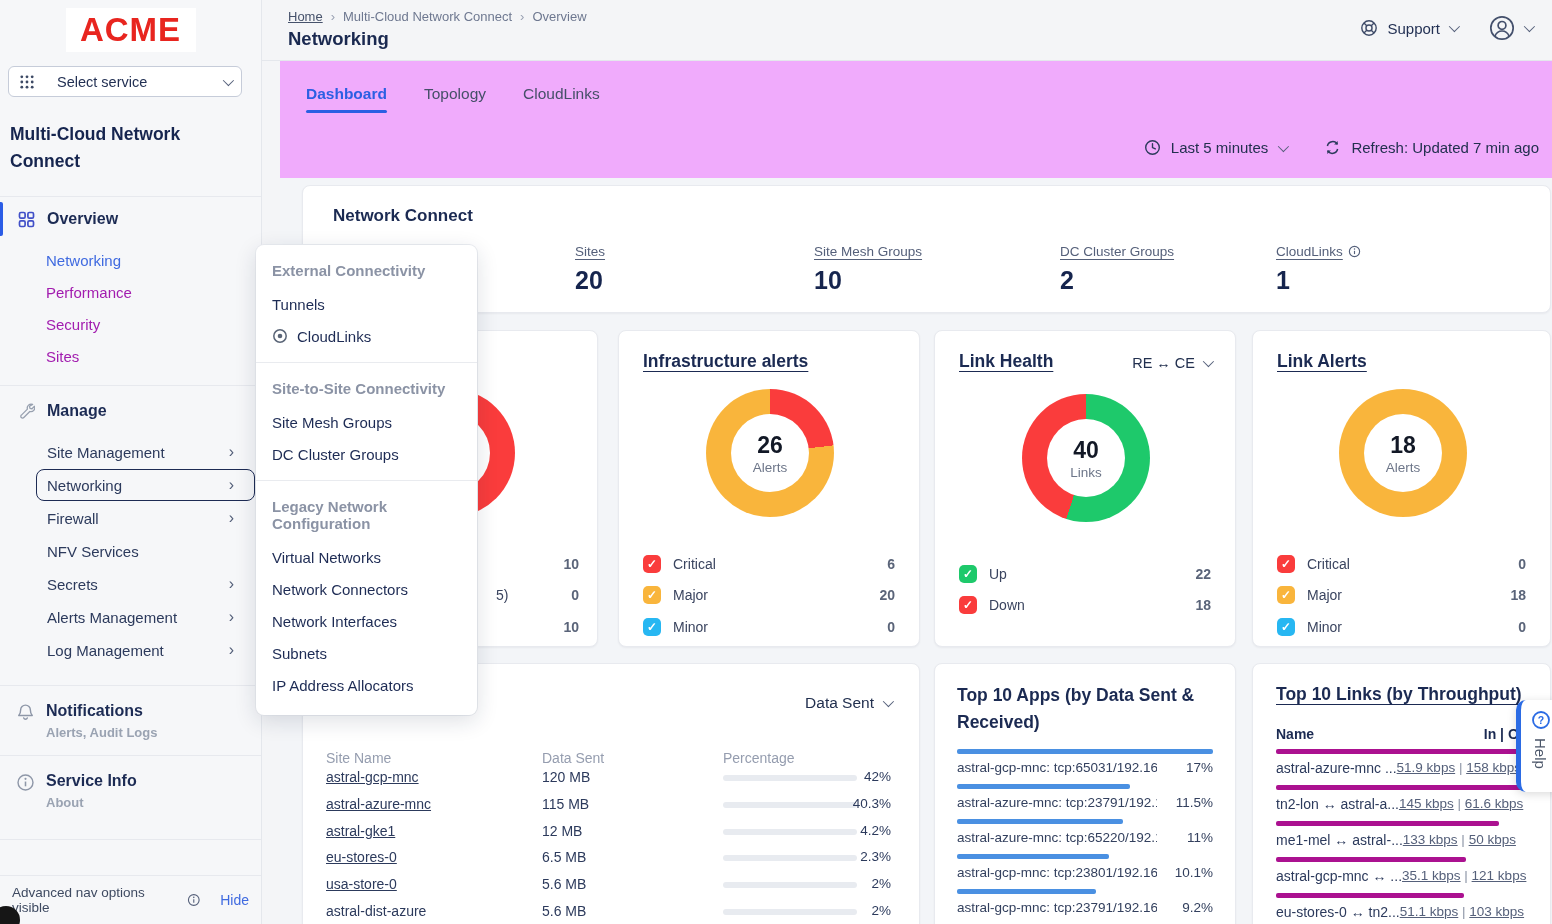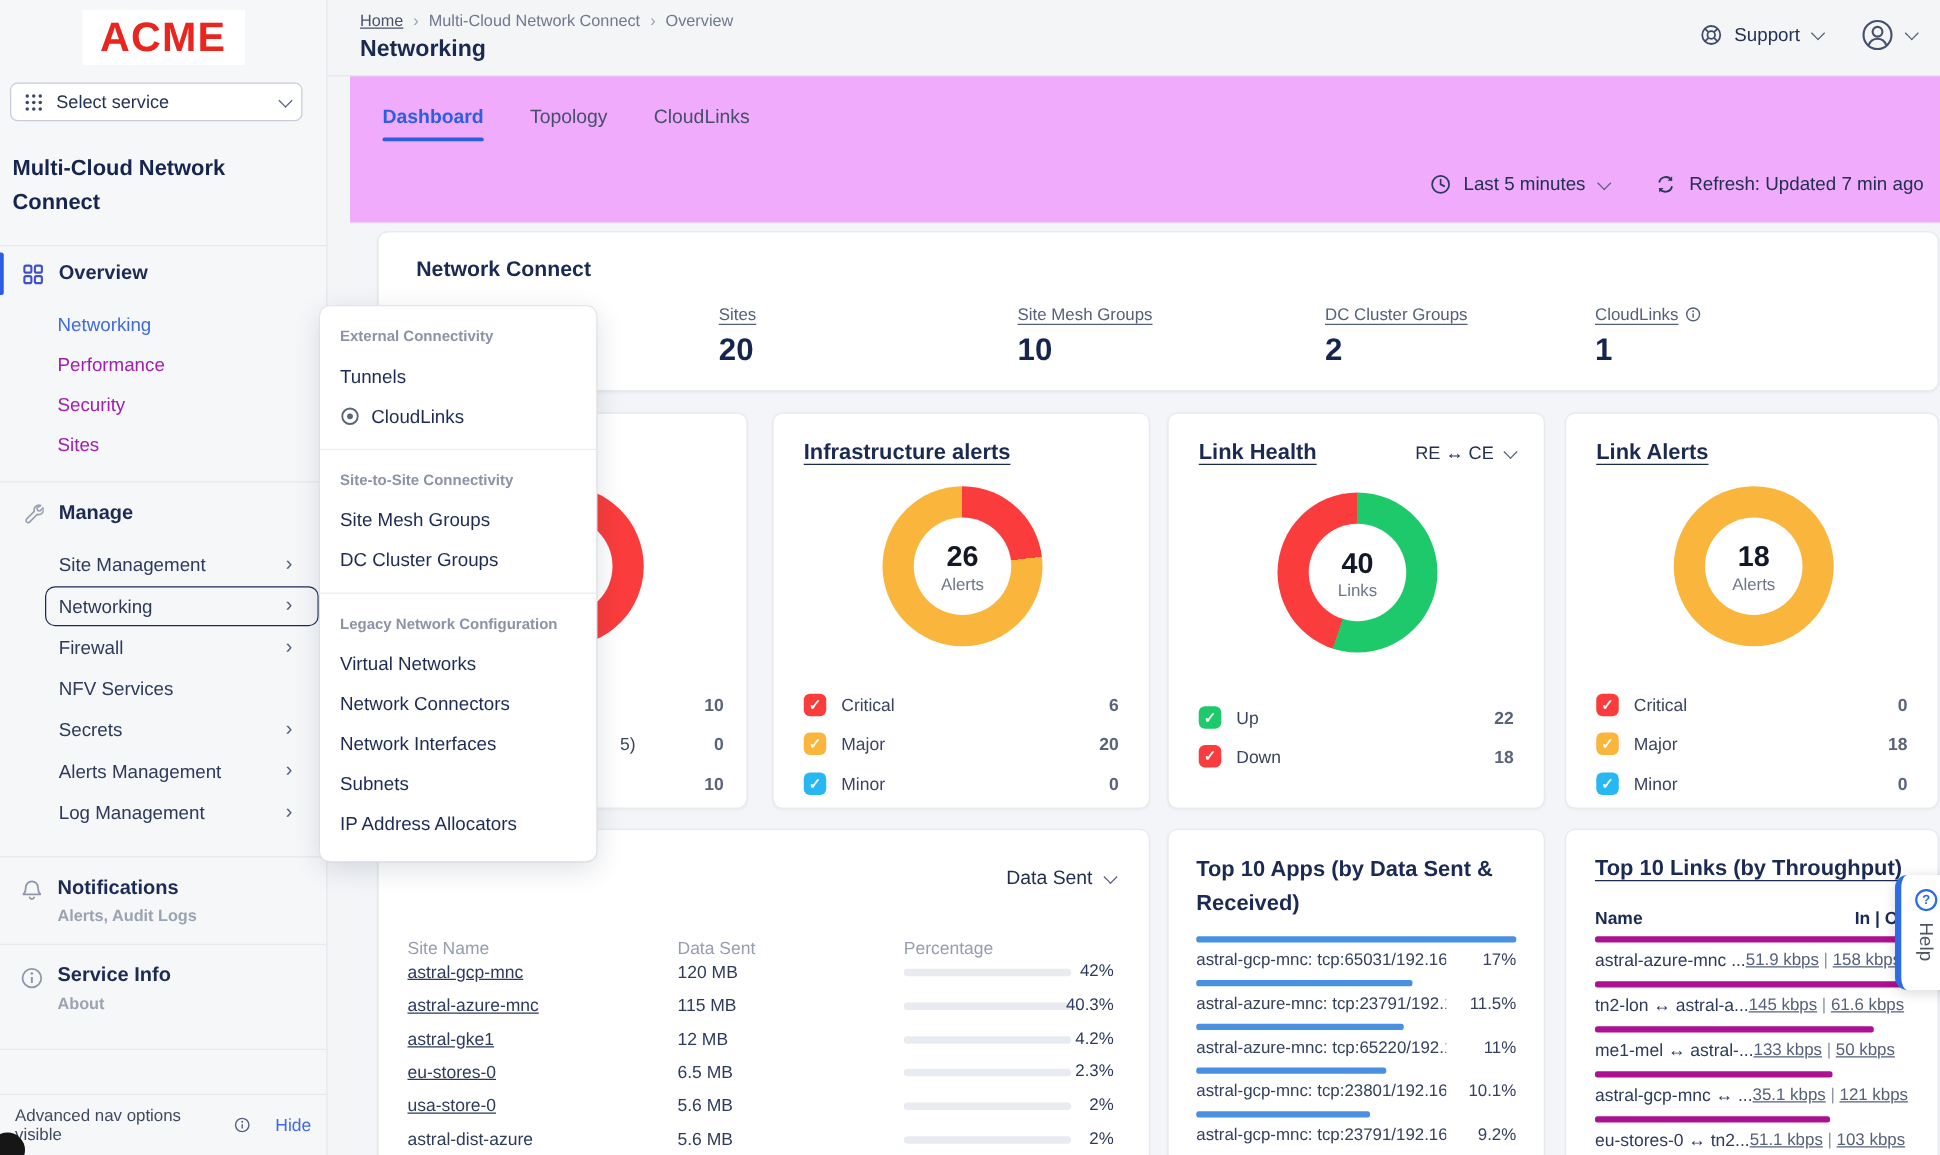--- a/index.html
+++ b/index.html
@@ -11,7 +11,7 @@
   #sidebar { position:absolute; left:0; top:0; width:262px; height:924px; background:#f6f7f9; border-right:1px solid #e4e7ec; z-index:5; }
   .logo-box { width:130px; height:44px; margin:8px auto 0; background:#fff; display:flex; align-items:center; justify-content:center; }
   .logo-text { font-size:33px; font-weight:bold; color:#e8251f; letter-spacing:1px; }
-  .service-box { height:31px; margin:14px 19px 0 8px; background:#fff; border:1px solid #c6ccd9; border-radius:6px; display:flex; align-items:center; padding:0 10px; gap:10px; cursor:pointer; }
+  .service-box { height:31px; margin:14px 19px 0 8px; background:#fff; border:1px solid #c6ccd9; border-radius:6px; display:flex; align-items:center; padding:0 10px; gap:22px; cursor:pointer; }
   .service-box .lbl { font-size:14.5px; color:#233154; }
   .product-title { margin:24px 12px 0 10px; font-size:17.5px; line-height:27px; font-weight:bold; color:#16254f; }
   .hr { border:0; border-top:1px solid #e7e9ee; }

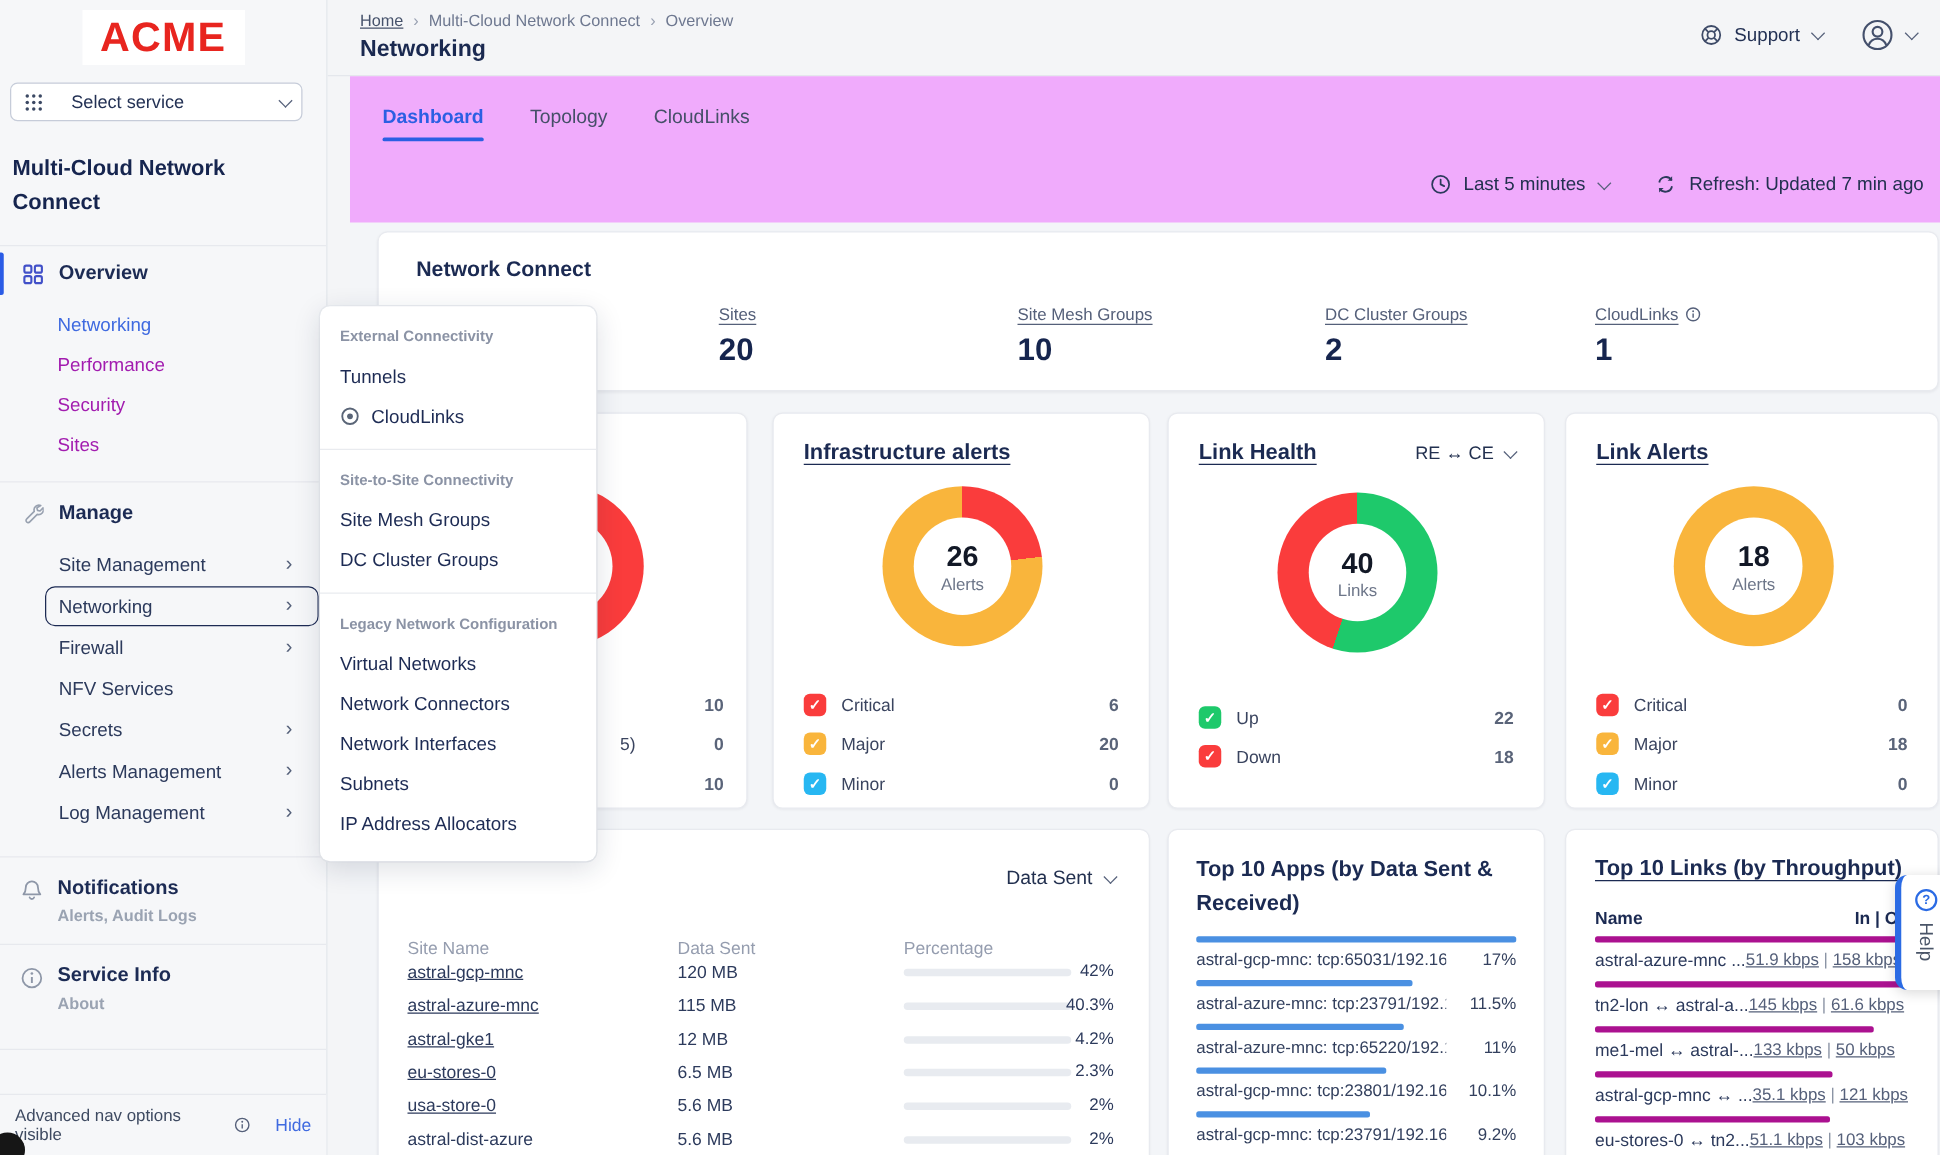--- a/index.html
+++ b/index.html
@@ -131,7 +131,7 @@
   #flyout { position:absolute; left:256px; top:245px; width:221px; background:#fff; border-radius:8px; box-shadow:0 6px 22px rgba(23,33,61,.14), 0 0 0 1px #eceef2; z-index:50; padding-bottom:4px; }
   .fly-sec { padding:4px 0 10px; }
   .fly-sec + .fly-sec { border-top:1px solid #e9ebef; }
-  .fly-title { margin:13px 16px 9px; font-size:12px; font-weight:bold; color:#8b93a5; }
+  .fly-title { margin:13px 16px 9px; font-size:15px; font-weight:bold; color:#8b93a5; }
   .fly-item { height:32px; display:flex; align-items:center; gap:9px; padding:0 16px; font-size:15px; color:#1d2b54; cursor:pointer; }
 
   

